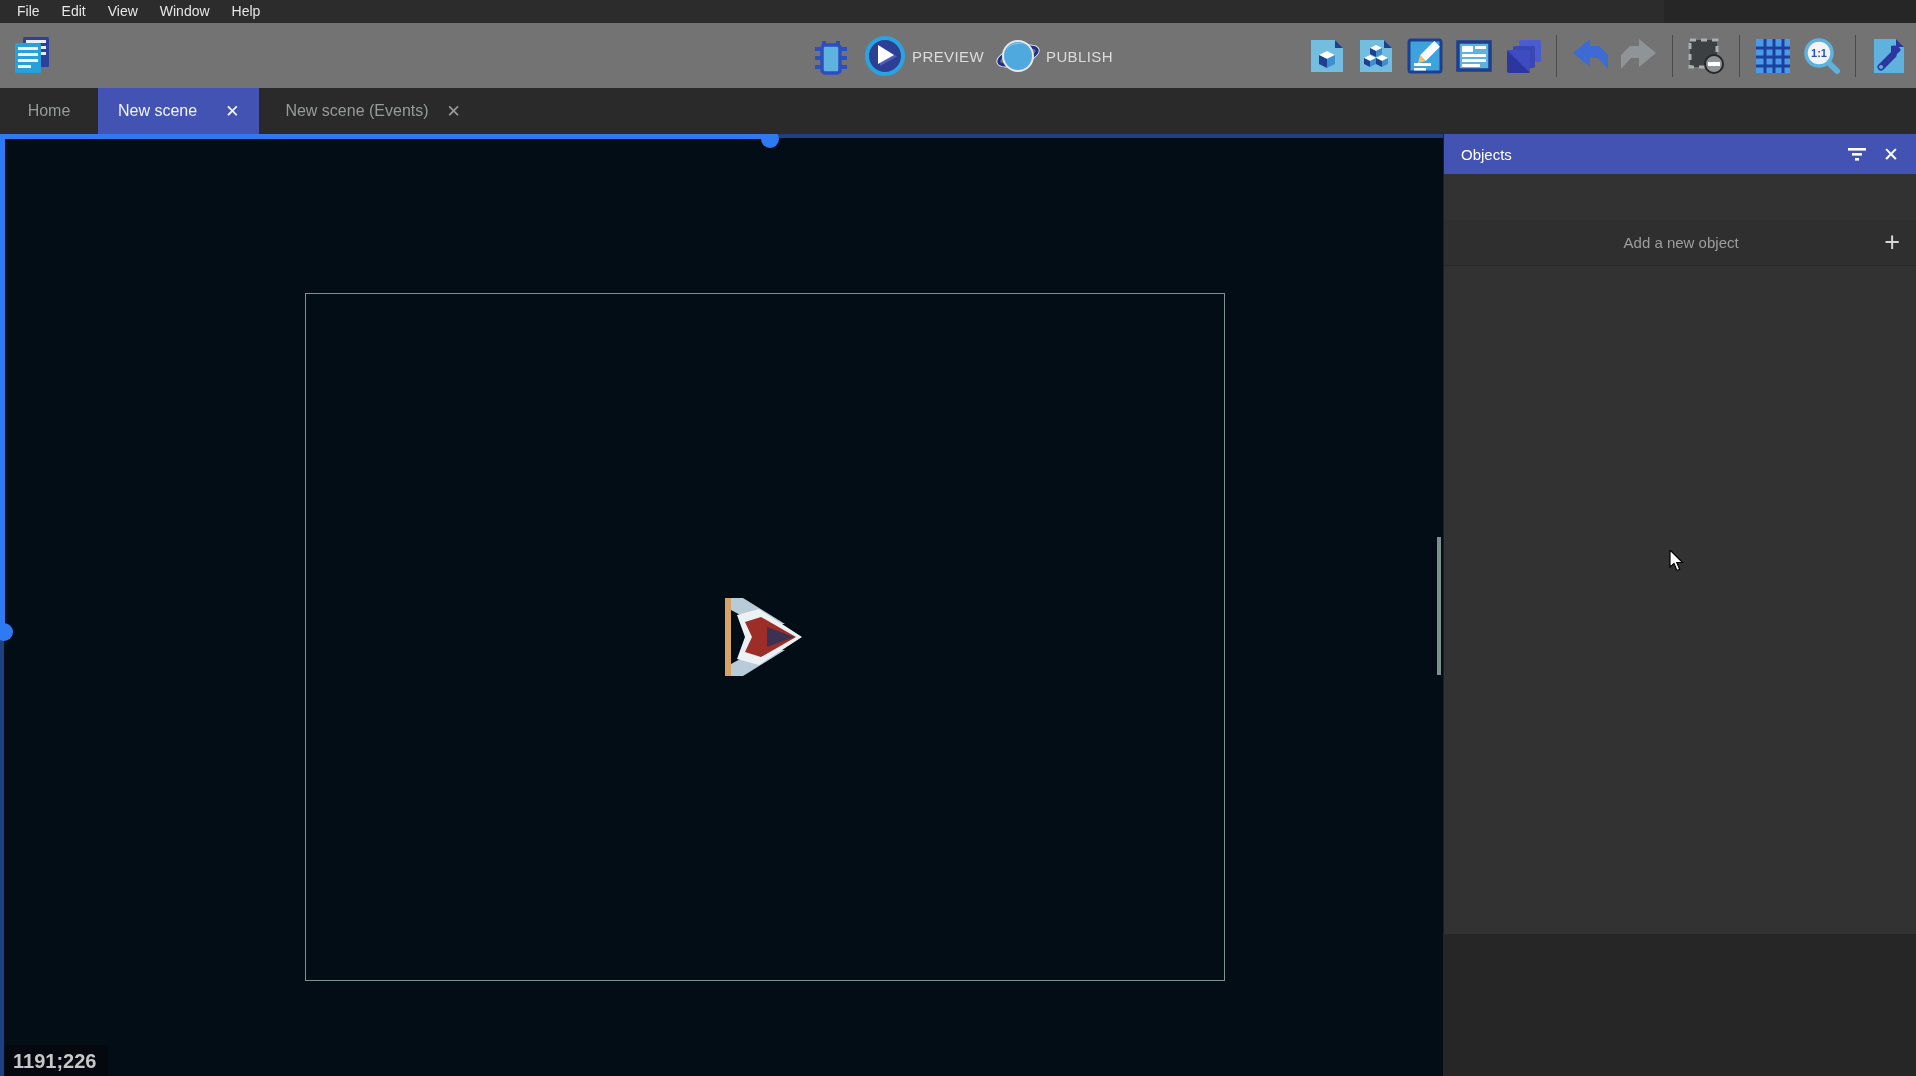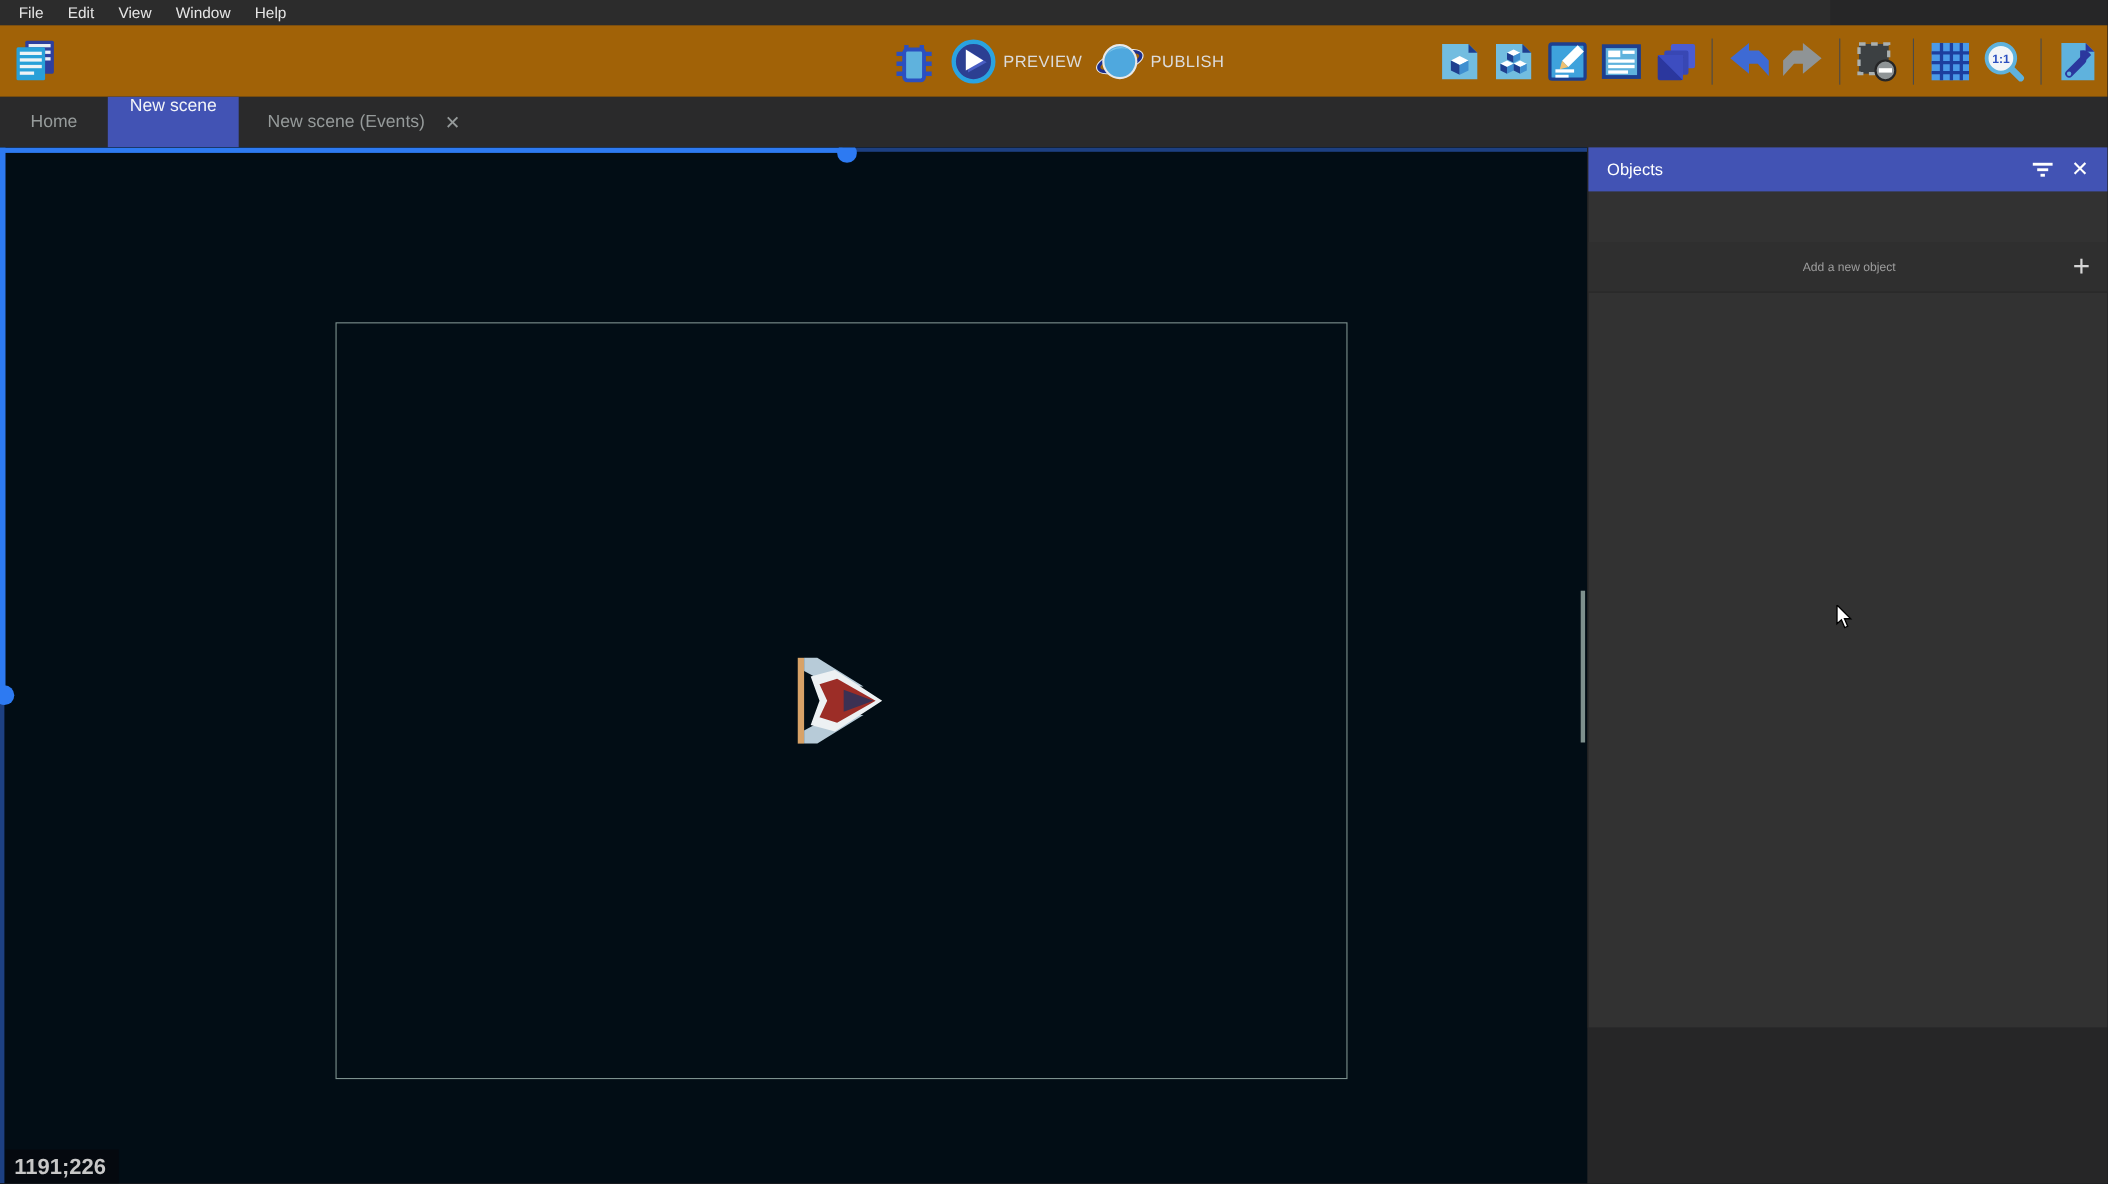--- a/index.html
+++ b/index.html
@@ -14,7 +14,7 @@
                line-height:23px; cursor:default; }
 
   
-  .toolbar { position:absolute; left:0; top:23px; width:1916px; height:65px; background:#a16207; }
+  .toolbar { position:absolute; left:0; top:23px; width:1916px; height:65px; background:#737373; }
   .pm-btn { position:absolute; left:8px; top:6px; width:48px; height:50px; display:flex;
             align-items:center; justify-content:center; }
   .center-group { position:absolute; left:810px; top:8px; height:50px; display:flex;

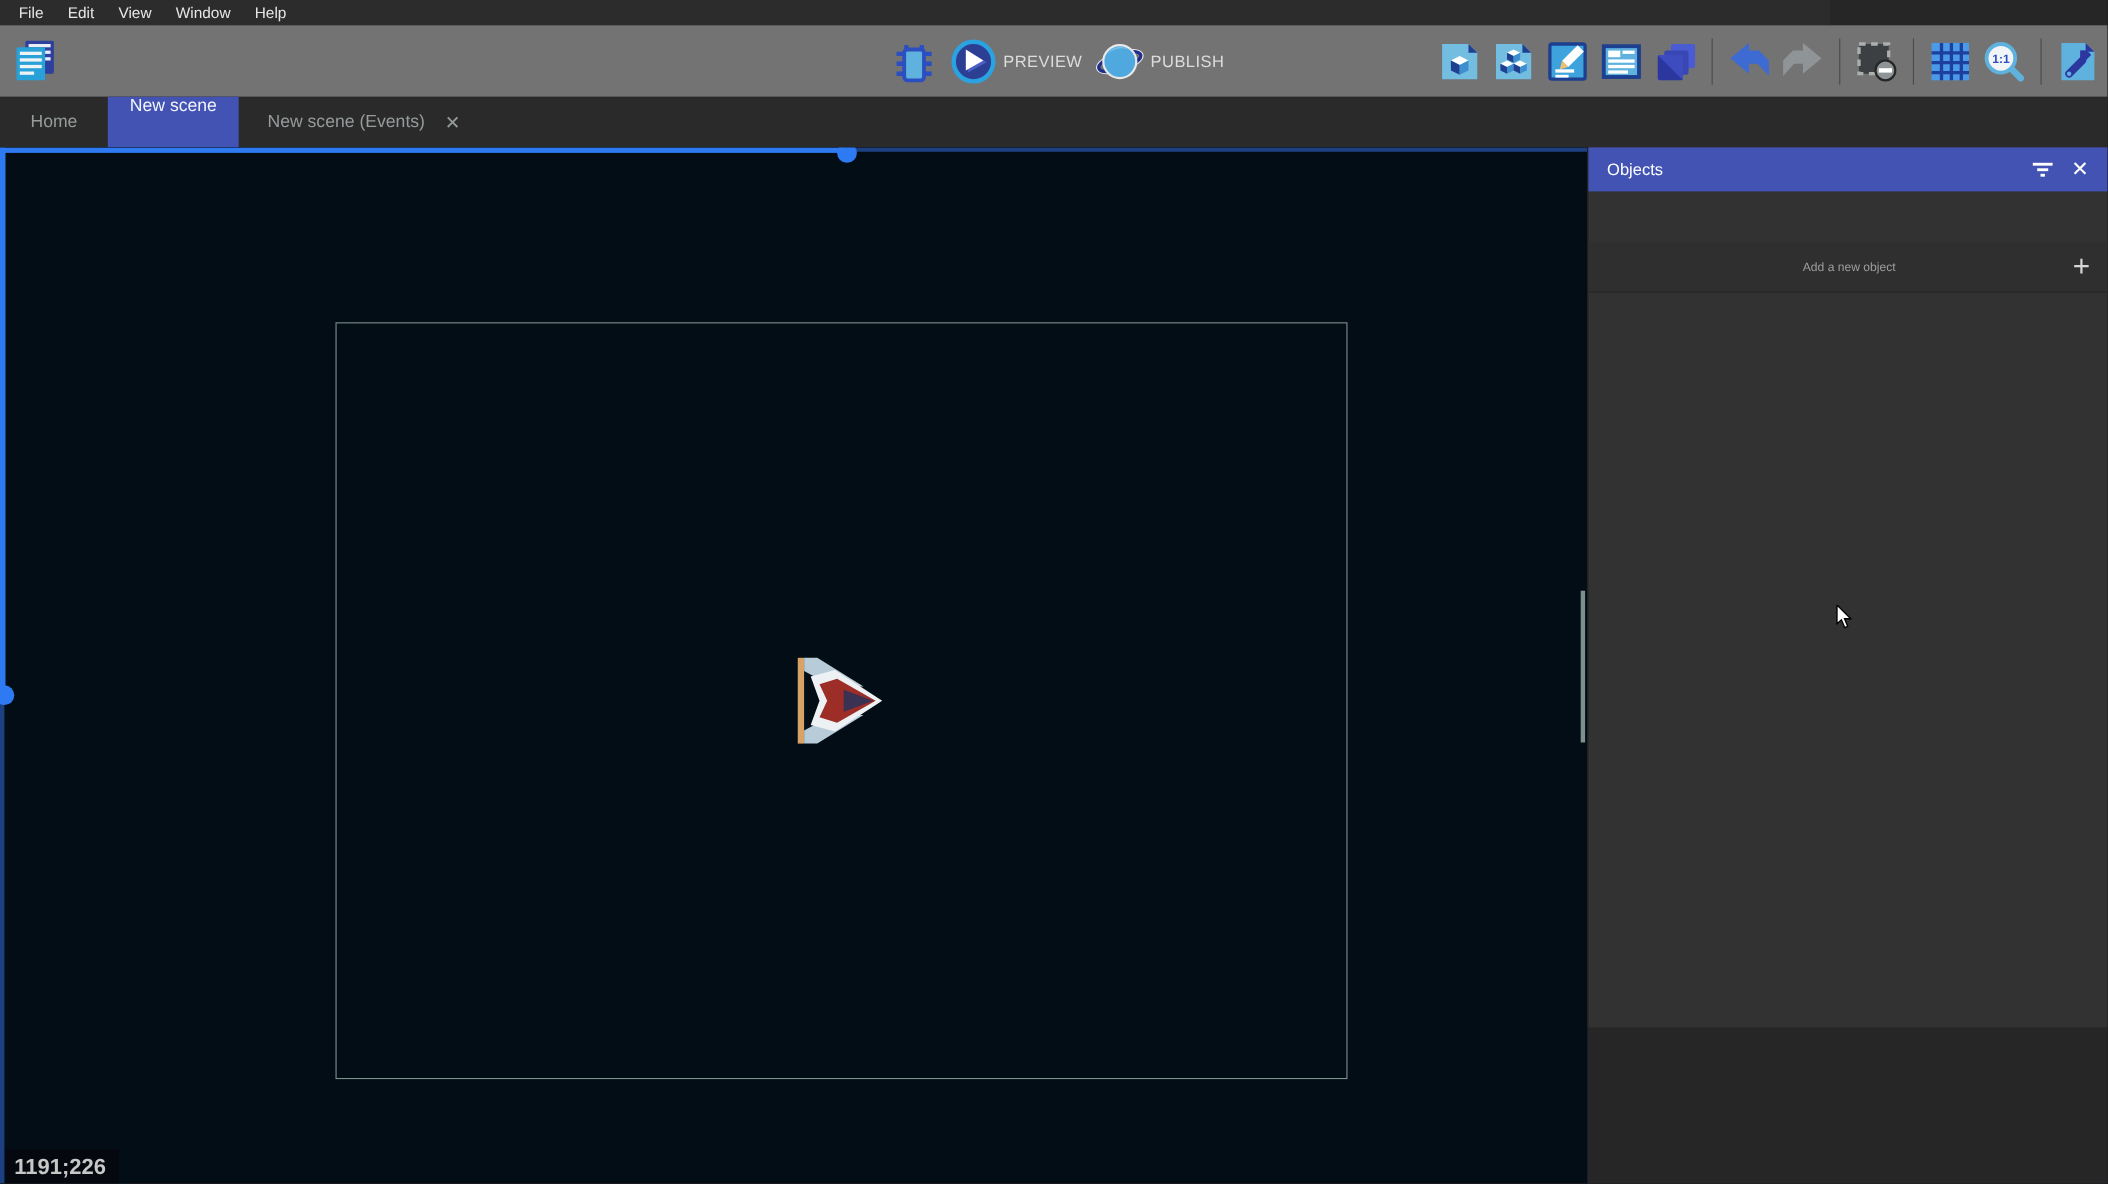--- a/index.html
+++ b/index.html
@@ -31,7 +31,7 @@
             background:#2a2a2b; display:flex; align-items:stretch; }
   .tab { display:flex; align-items:center; color:#969b9b; font-size:16px; }
   .tab-home { width:98px; justify-content:center; }
-  .tab-active { background:#4253b4; color:#f2f4f8; padding:0 20px; gap:28px;flex-direction:column; }
+  .tab-active { background:#4253b4; color:#f2f4f8; padding:0 20px; gap:28px; }
   .tab-inactive { padding:0 26px; gap:18px; }
   .tab-close { font-size:17px; line-height:1; }
   .tab-active .tab-close { color:#f2f4f8; }

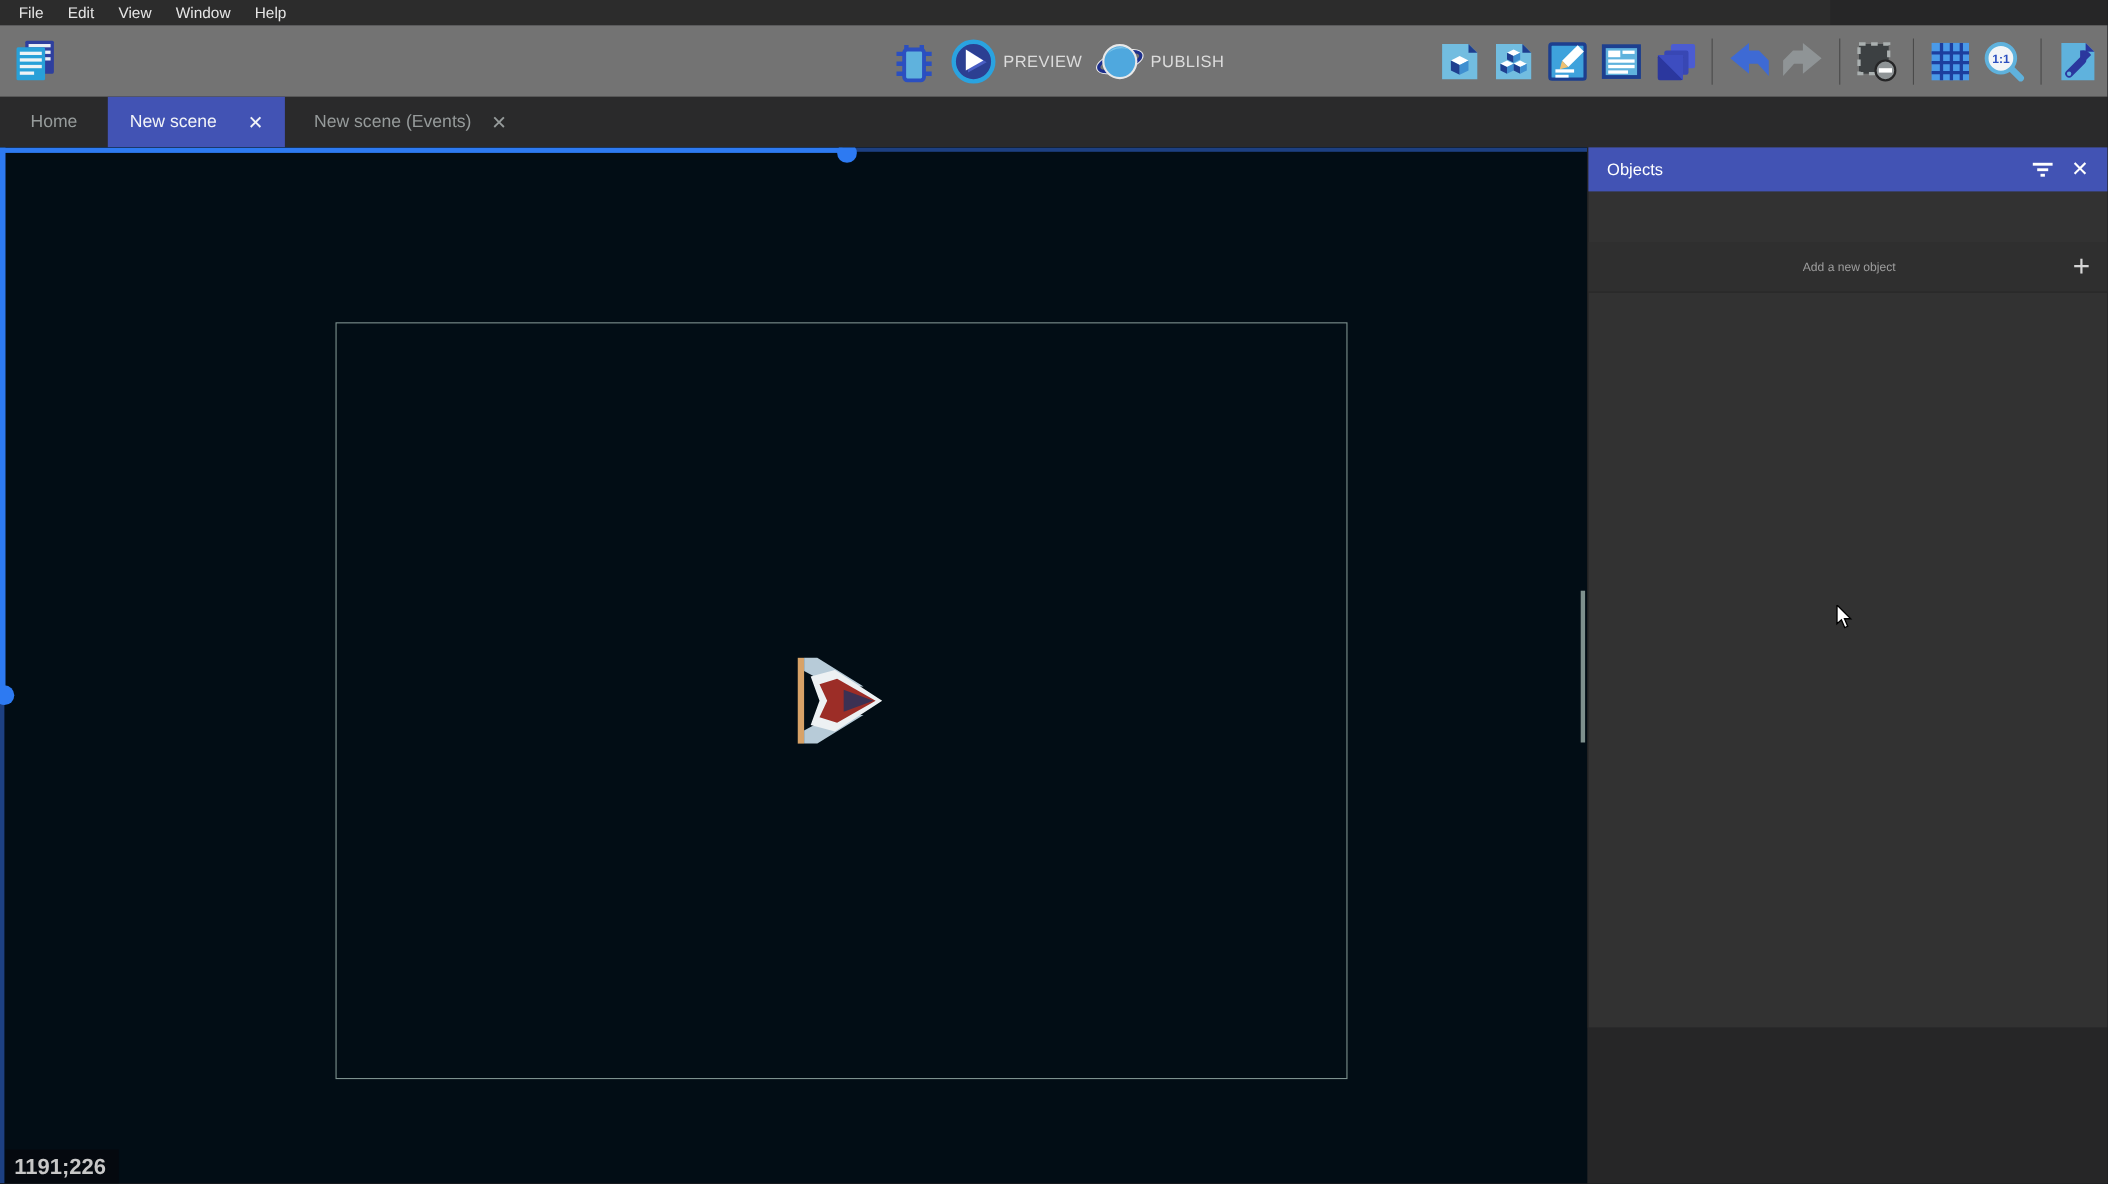--- a/index.html
+++ b/index.html
@@ -72,7 +72,7 @@
   .kebab { color:#e0e0e0; font-size:19px; letter-spacing:0; margin-right:18px; line-height:1; }
   .add-row { position:absolute; left:0; top:86px; width:100%; height:46px; background:#2f2f2f;
              border-bottom:1px solid #292929; display:flex; align-items:center; }
-  .add-label { color:#9e9e9e; font-size:11px; flex:1; text-align:center; padding-left:34px; }
+  .add-label { color:#9e9e9e; font-size:15px; flex:1; text-align:center; padding-left:34px; }
   .add-plus { color:#d6d6d6; font-size:27px; font-weight:300; margin-right:16px; line-height:1; }
   .search-bar { position:absolute; left:0; bottom:0; width:100%; height:43px; background:#585858;
                 display:flex; align-items:center; }

